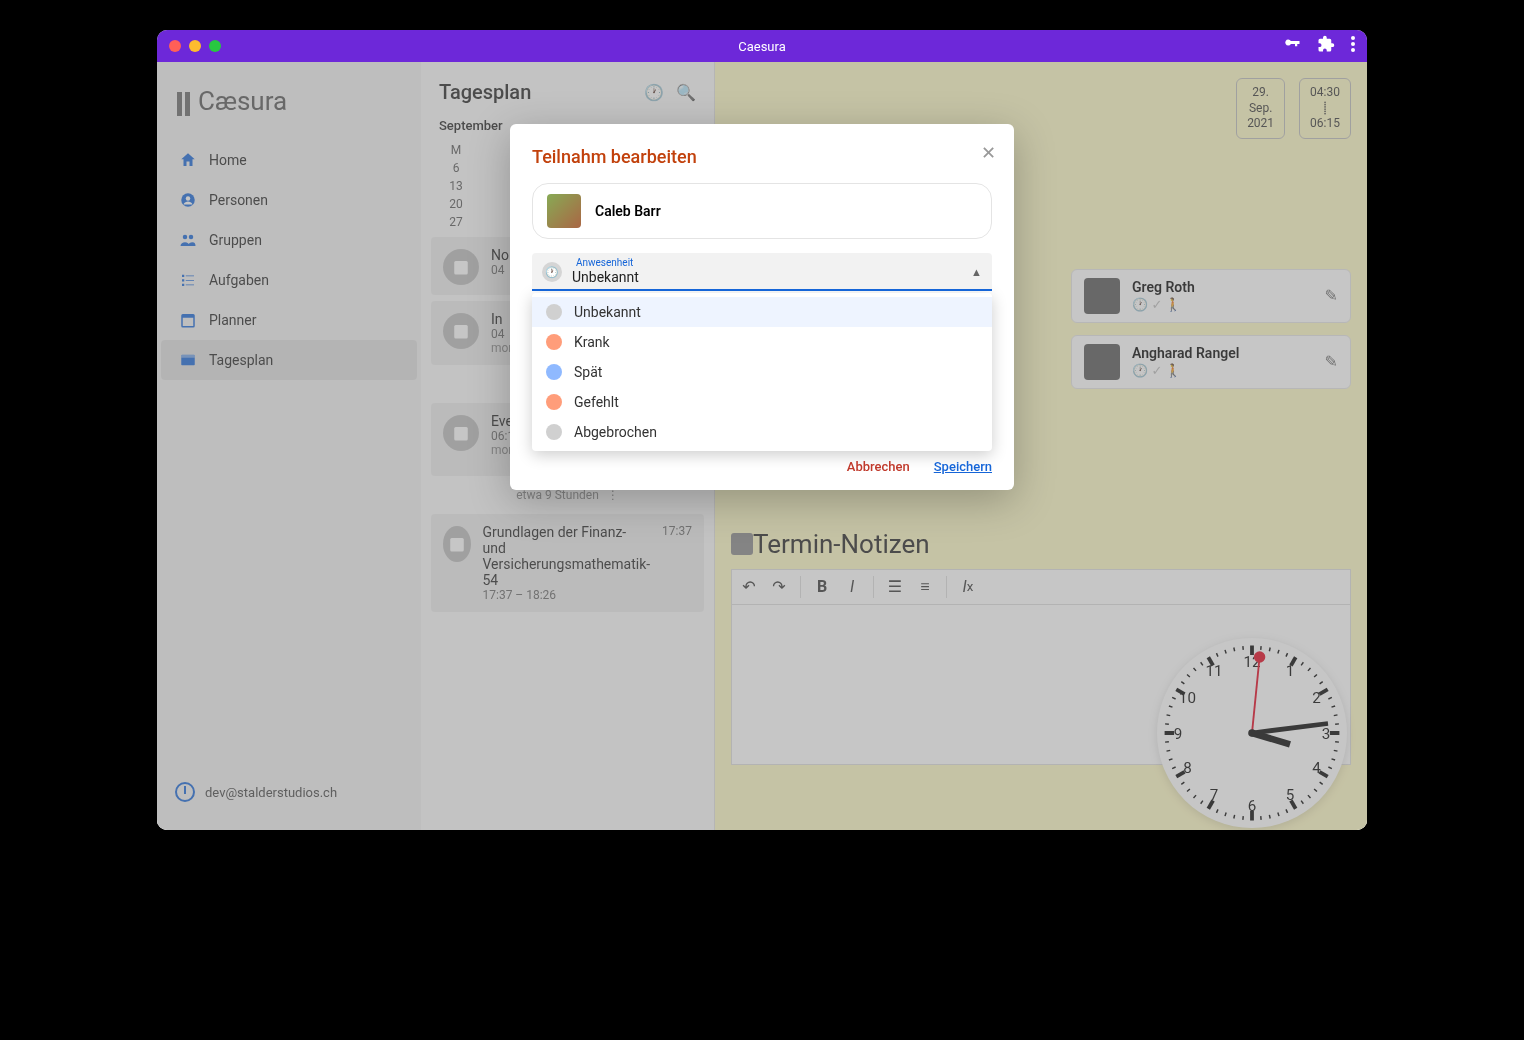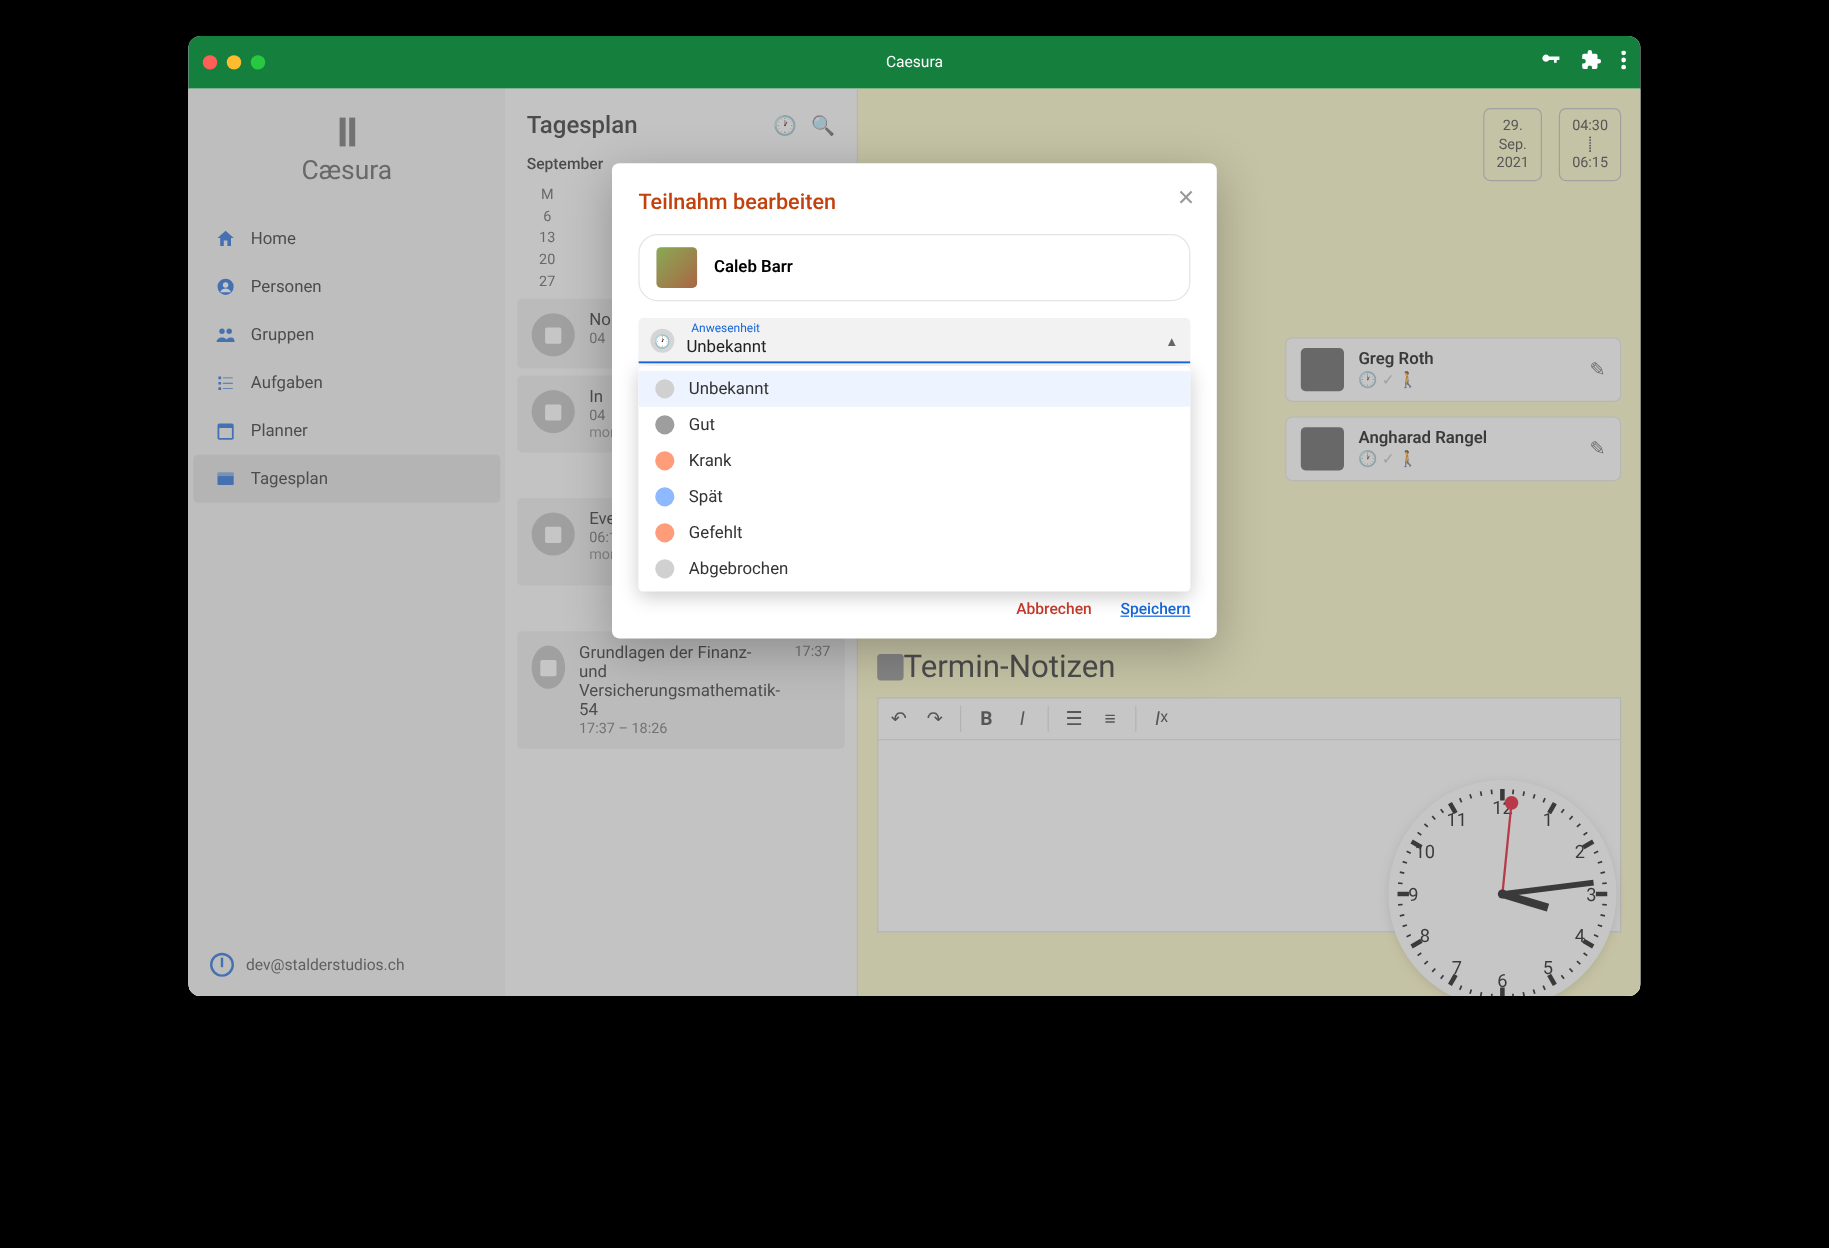--- a/index.html
+++ b/index.html
@@ -5,7 +5,7 @@
 * { box-sizing: border-box; margin: 0; padding: 0; font-family: -apple-system, BlinkMacSystemFont, "Segoe UI", Roboto, sans-serif; }
 body { background: #000; display: flex; justify-content: center; align-items: flex-start; padding-top: 30px; }
 .window { width: 1210px; height: 800px; background: #f0f0f0; border-radius: 10px; overflow: hidden; position: relative; }
-.titlebar { height: 44px; background: #15803d; display: flex; align-items: center; padding: 0 12px; position: relative; text-decoration: underline; }
+.titlebar { height: 32px; background: #6d28d9; display: flex; align-items: center; padding: 0 12px; position: relative; text-decoration: underline; }
 .traffic { display: flex; gap: 8px; }
 .traffic .dot { width: 12px; height: 12px; border-radius: 50%; }
 .dot.red { background: #ff5f57; }

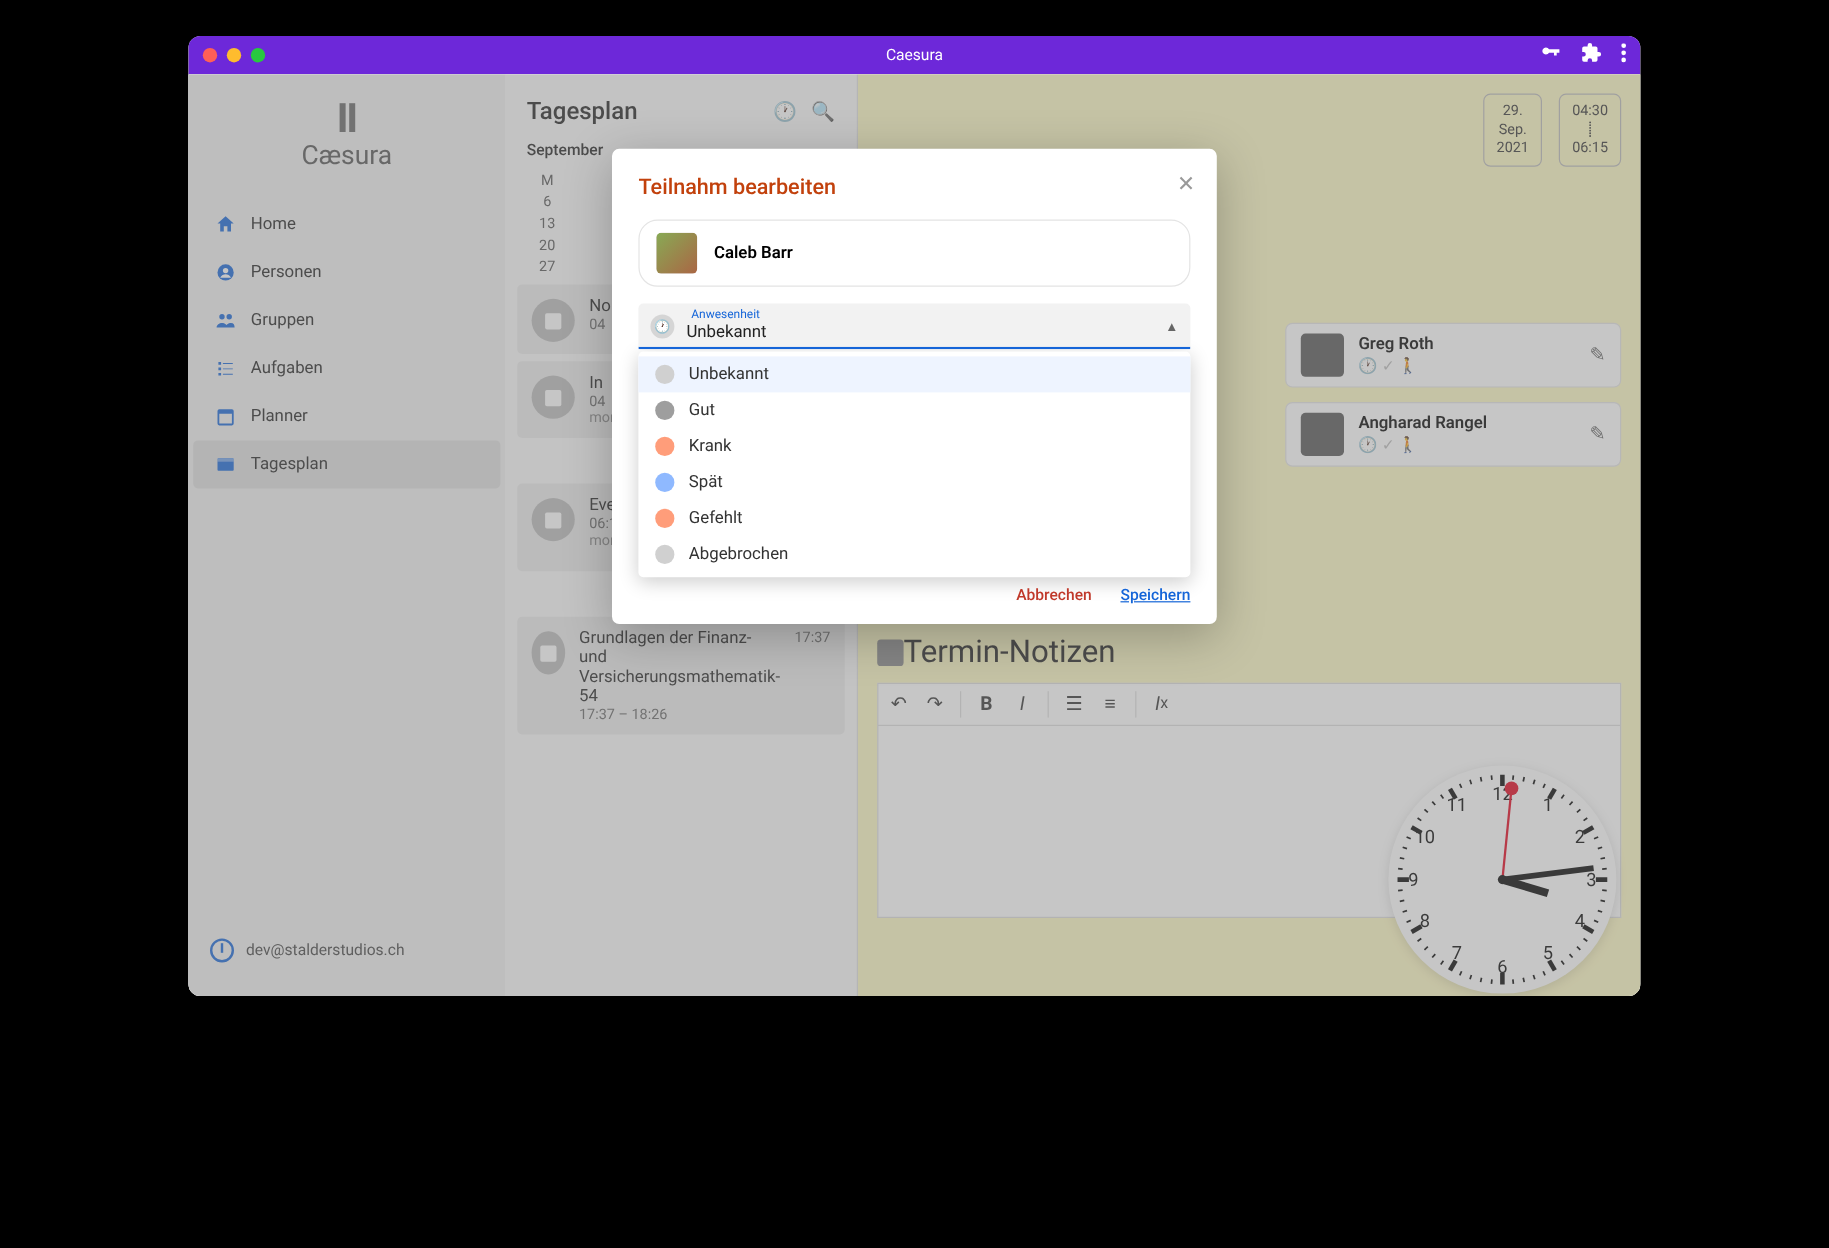--- a/index.html
+++ b/index.html
@@ -16,7 +16,7 @@
 .titlebar-right svg { fill: #fff; }
 .app { display: flex; height: calc(100% - 32px); background: #f5f5f5; position: relative; }
 .sidebar { width: 264px; background: #f0f0f0; padding: 16px 4px; display: flex; flex-direction: column; }
-.logo { display: flex; align-items: center; gap: 8px; padding: 8px 16px 24px; color: #555; font-size: 22px; flex-direction: column; }
+.logo { display: flex; align-items: flex-end; gap: 8px; padding: 8px 16px 24px; color: #555; font-size: 26px; }
 .logo-bars { display: flex; gap: 3px; }
 .logo-bars span { width: 5px; height: 24px; background: #666; }
 .nav-item { display: flex; align-items: center; gap: 12px; padding: 11px 18px; font-size: 14px; color: #222; cursor: pointer; border-radius: 4px; }

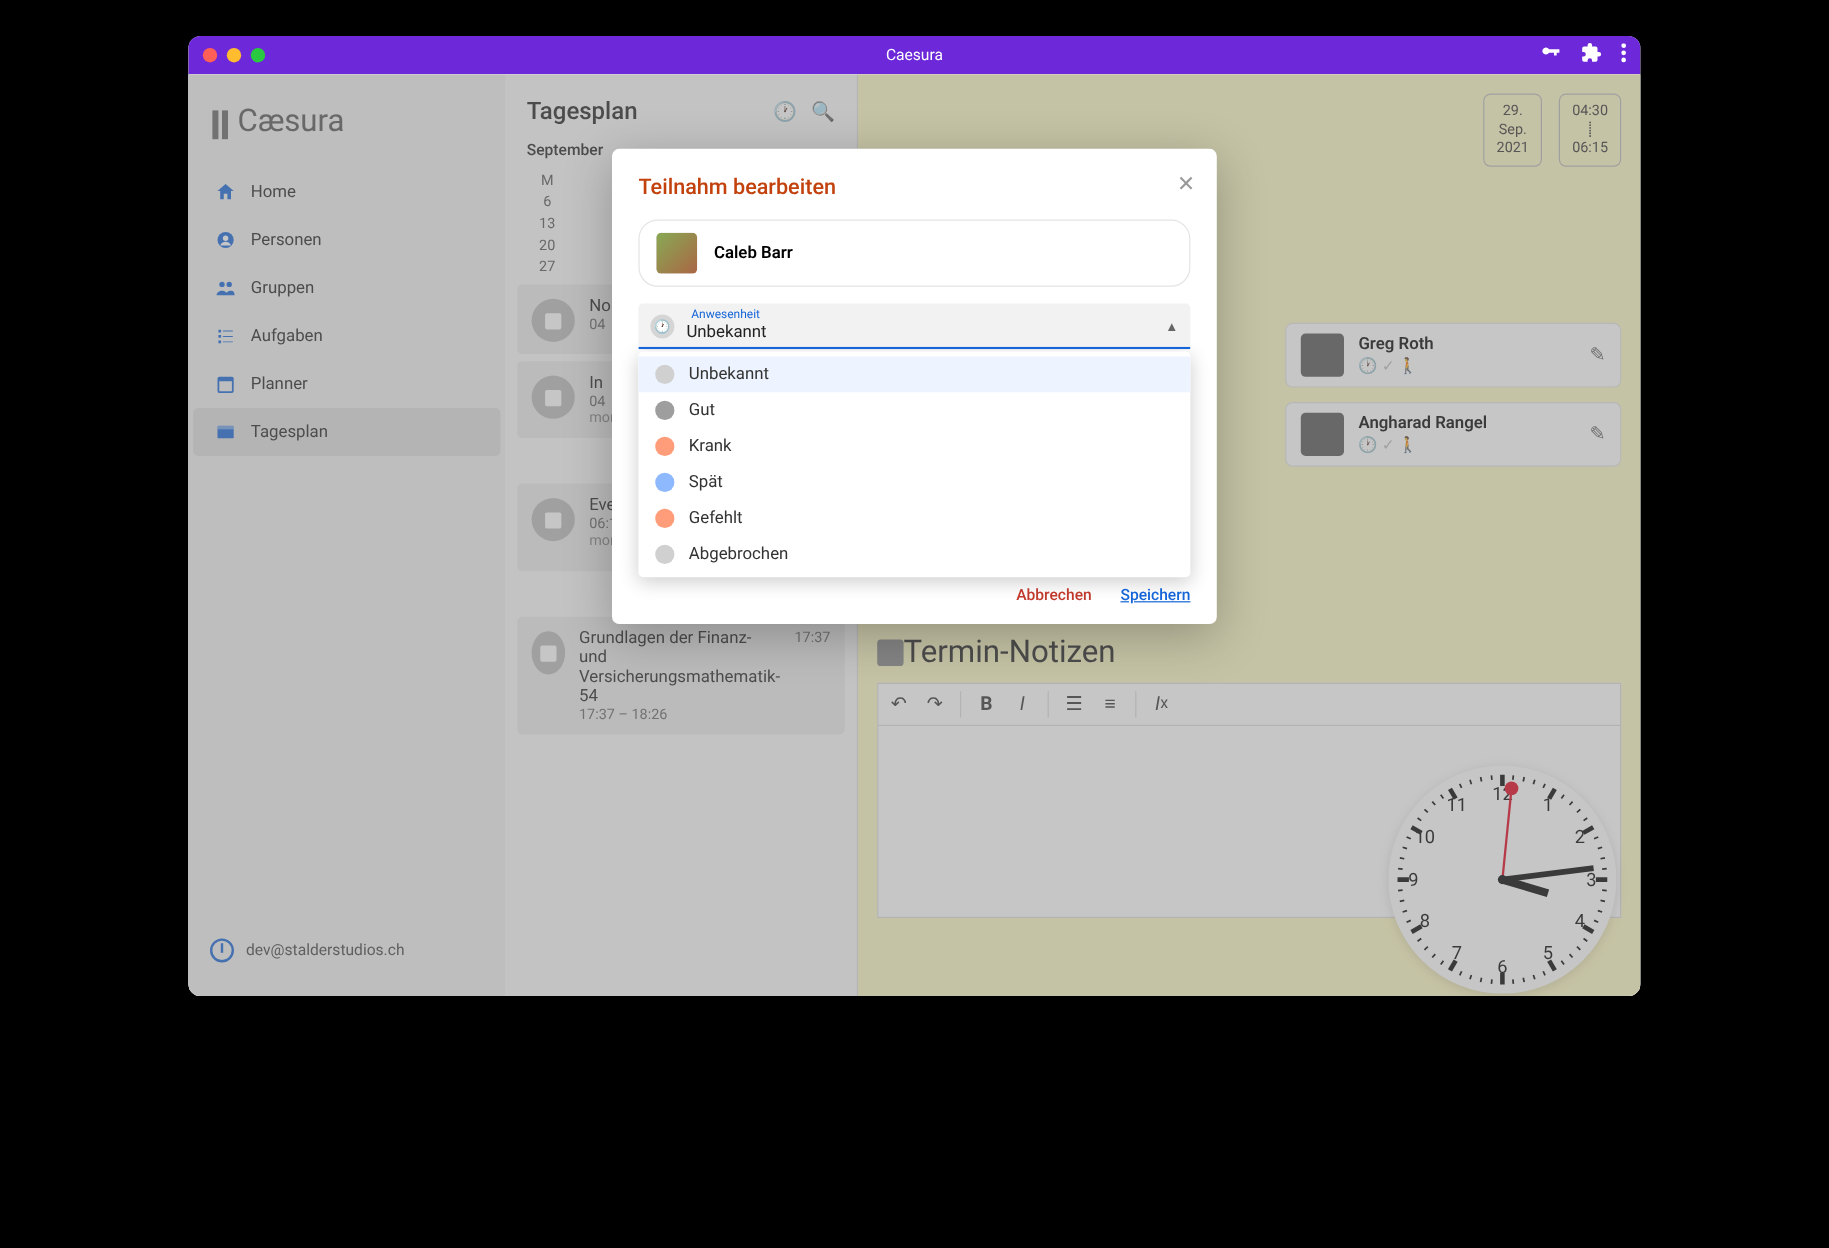--- a/index.html
+++ b/index.html
@@ -423,10 +423,6 @@
               <span>Unbekannt</span>
             </div>
           <div class="dd-item">
-              <span class="dot-ic ic-dark"></span>
-              <span>Gut</span>
-            </div>
-          <div class="dd-item">
               <span class="dot-ic ic-orange"></span>
               <span>Krank</span>
             </div>

